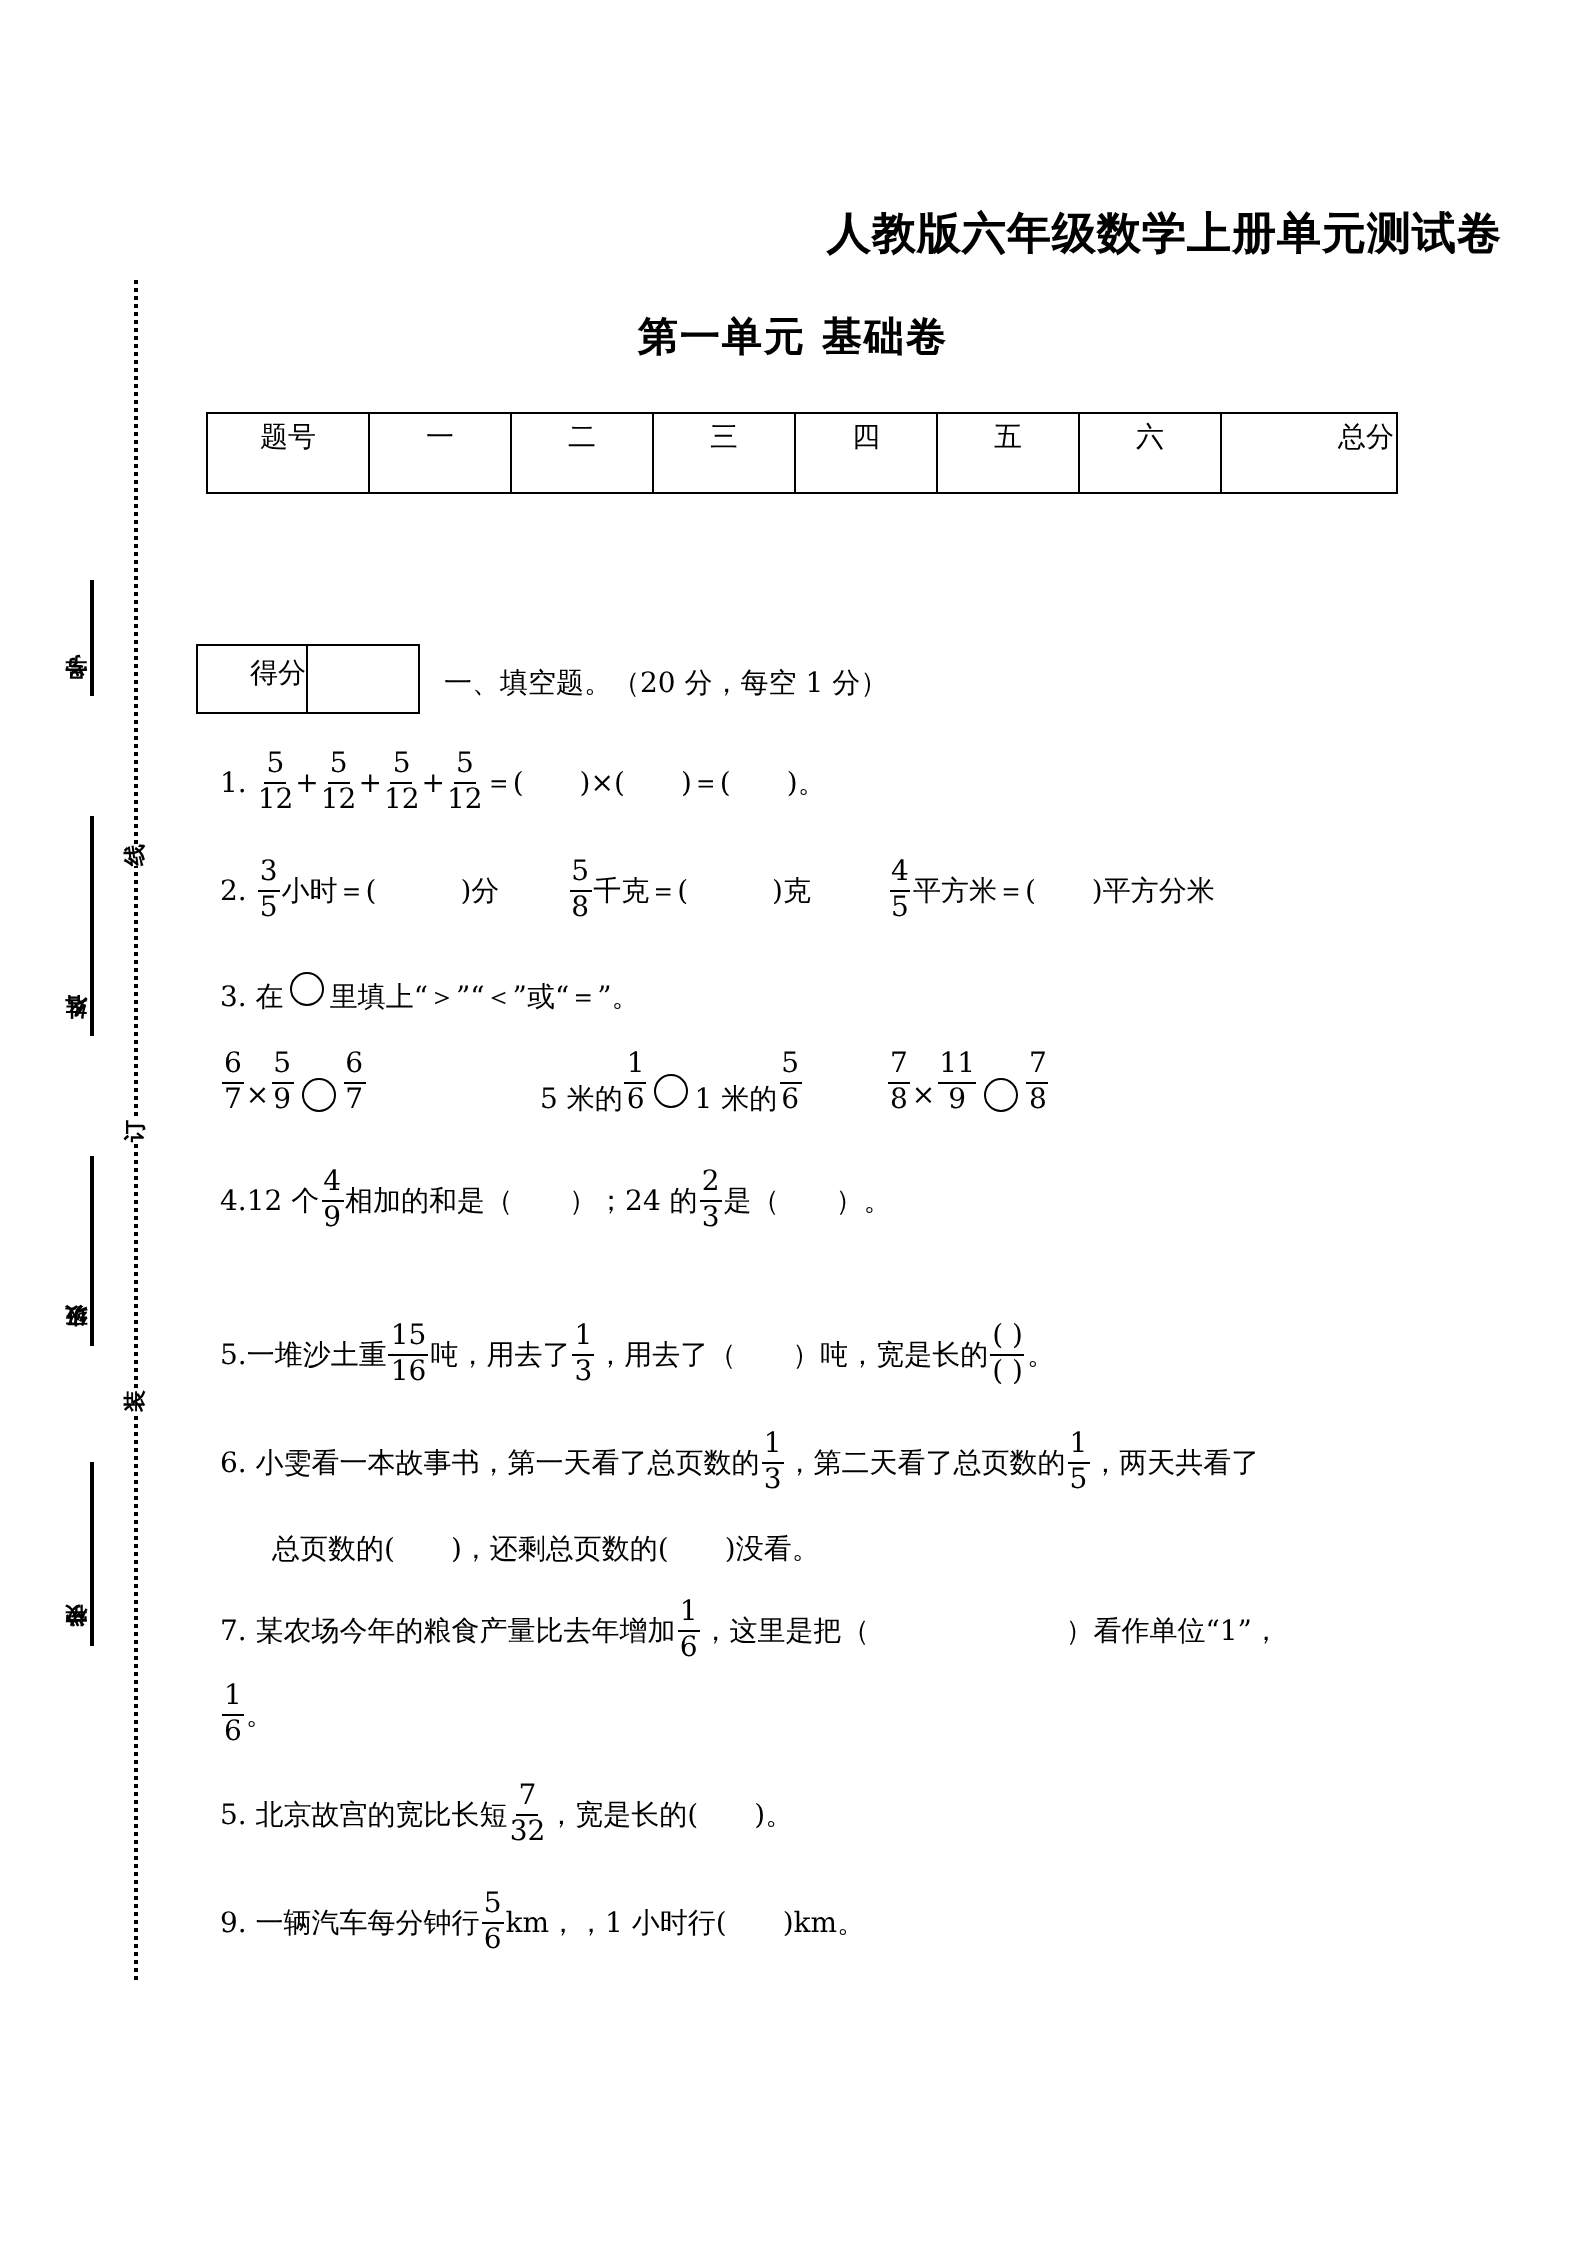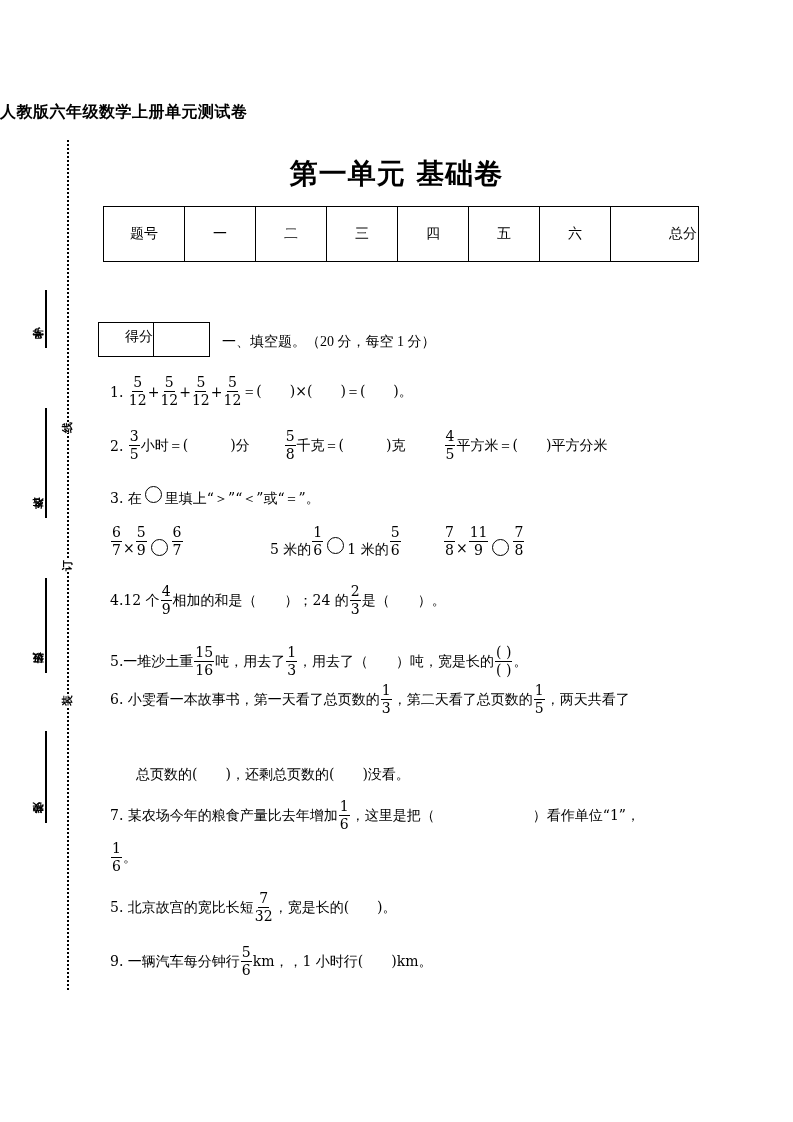--- a/index.html
+++ b/index.html
@@ -6,7 +6,7 @@
   body { width: 793px; height: 1122px; position: relative; overflow: hidden;
          font-family: "DejaVu Serif", "Liberation Serif", serif; color: #000; }
   .abs { position: absolute; }
-  .title1 { left: 0; width: 751px; top: 102px; text-align: left; font-size: 16px; font-weight: bold;
+  .title1 { left: 0; width: 751px; top: 102px; text-align: right; font-size: 22px; font-weight: bold;
             font-family: "DejaVu Serif", serif; letter-spacing: 0.5px; }
   .title2 { left: 0; width: 793px; top: 155px; text-align: center; font-size: 28px; font-weight: bold;
             font-family: "DejaVu Sans", sans-serif; letter-spacing: 1px; }

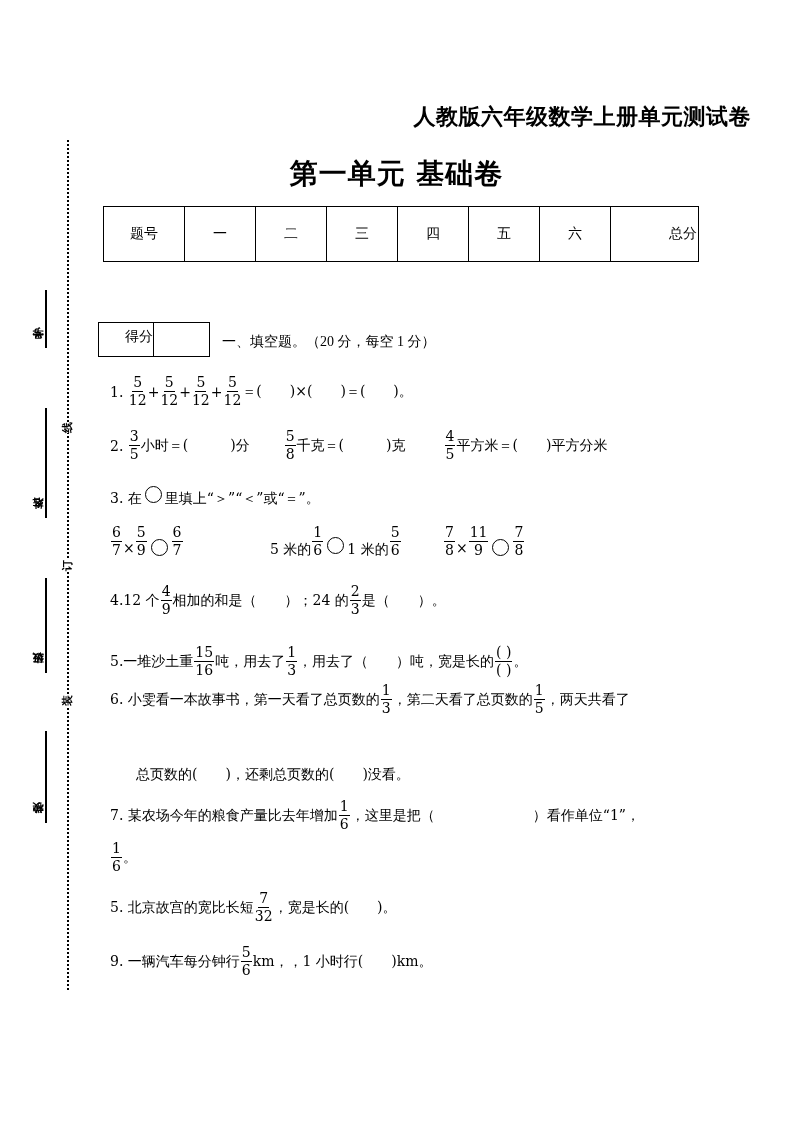--- a/index.html
+++ b/index.html
@@ -8,7 +8,7 @@
   .abs { position: absolute; }
   .title1 { left: 0; width: 751px; top: 102px; text-align: right; font-size: 22px; font-weight: bold;
             font-family: "DejaVu Serif", serif; letter-spacing: 0.5px; }
-  .title2 { left: 0; width: 793px; top: 155px; text-align: center; font-size: 28px; font-weight: bold;
+  .title2 { left: 0; width: 793px; top: 155px; text-align: center; font-size: 20px; font-weight: bold;
             font-family: "DejaVu Sans", sans-serif; letter-spacing: 1px; }
   table.score { position: absolute; left: 103px; top: 206px; width: 596px; border-collapse: collapse; font-size: 14px; }
   table.score td { border: 1.3px solid #000; height: 35px; vertical-align: top; padding-top: 18px; text-align: center; margin-top: 25px; }

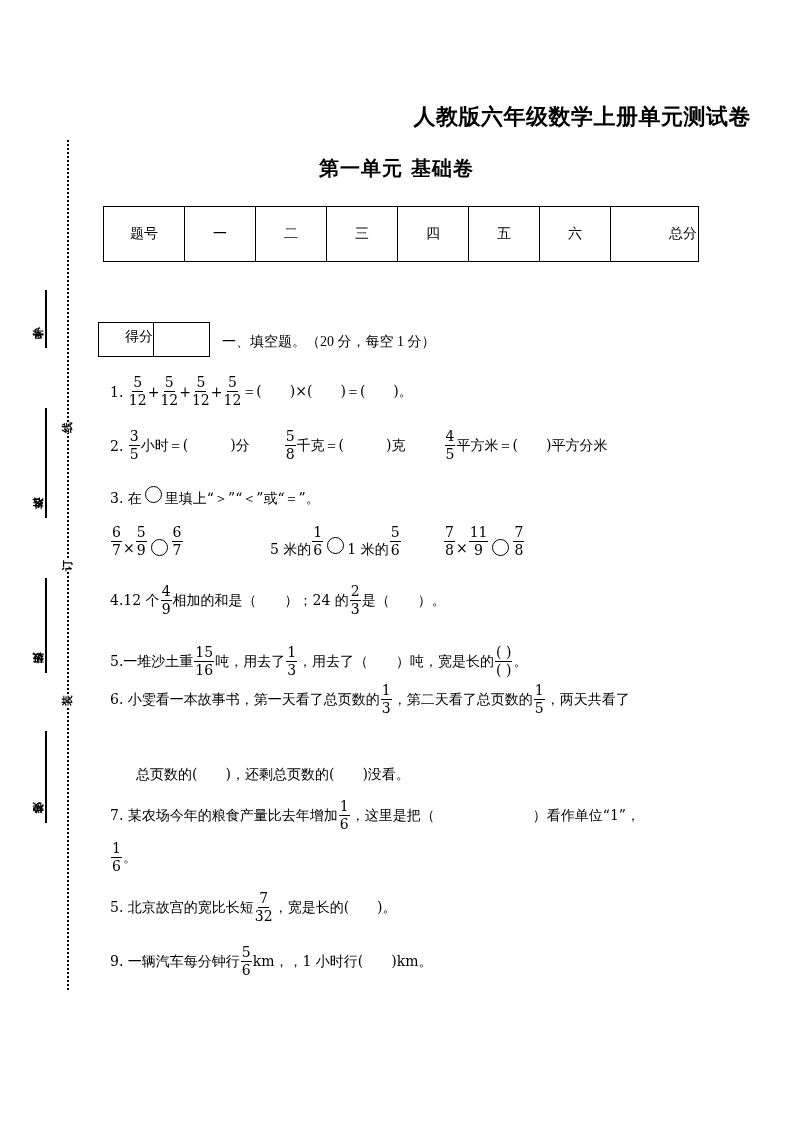--- a/index.html
+++ b/index.html
@@ -11,7 +11,7 @@
   .title2 { left: 0; width: 793px; top: 155px; text-align: center; font-size: 20px; font-weight: bold;
             font-family: "DejaVu Sans", sans-serif; letter-spacing: 1px; }
   table.score { position: absolute; left: 103px; top: 206px; width: 596px; border-collapse: collapse; font-size: 14px; }
-  table.score td { border: 1.3px solid #000; height: 35px; vertical-align: top; padding-top: 18px; text-align: center; margin-top: 25px; }
+  table.score td { border: 1.3px solid #000; height: 35px; vertical-align: top; padding-top: 3px; text-align: center; margin-top: 25px; }
   table.score td.last { text-align: right; padding-left: 8px; }
   .defen { left: 98px; top: 322px; width: 110px; height: 33px; border: 1.3px solid #000; display: flex; text-align: right; }
   .defen .lbl { width: 55px; border-right: 1.3px solid #000; font-size: 14px; padding: 5px 0 0 7px; box-sizing: border-box; }

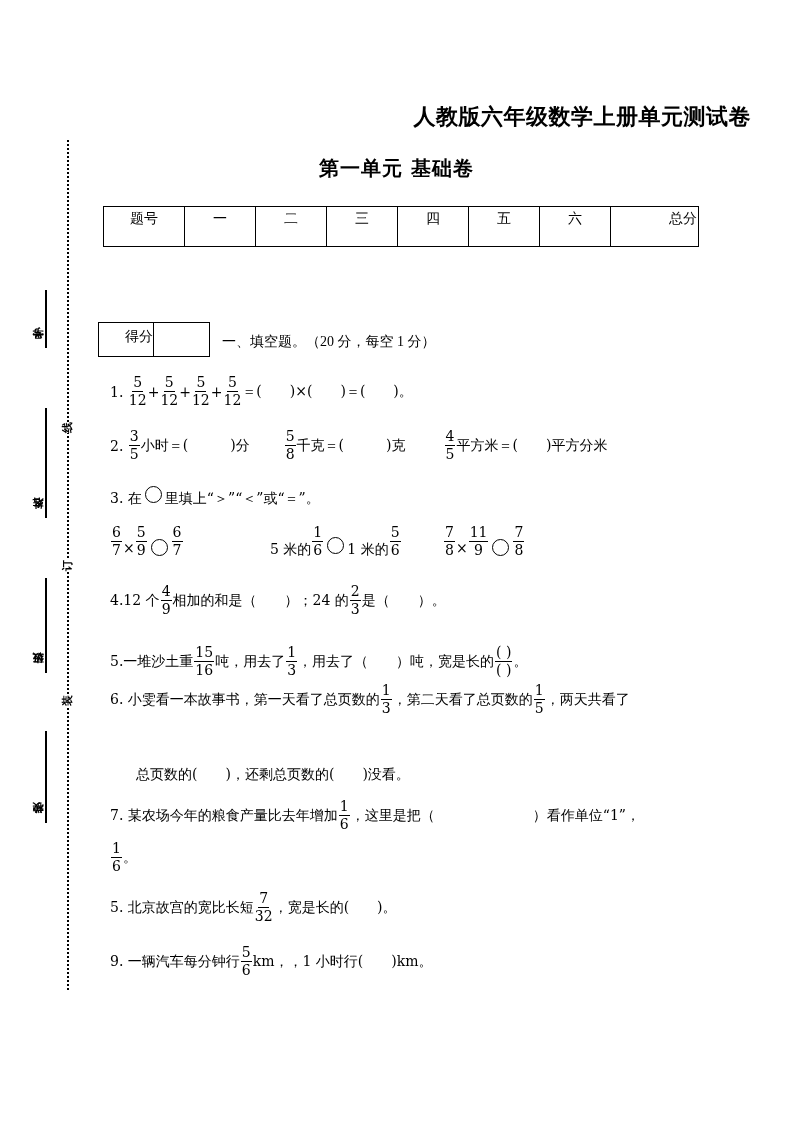--- a/index.html
+++ b/index.html
@@ -15,7 +15,7 @@
   table.score td.last { text-align: right; padding-left: 8px; }
   .defen { left: 98px; top: 322px; width: 110px; height: 33px; border: 1.3px solid #000; display: flex; text-align: right; }
   .defen .lbl { width: 55px; border-right: 1.3px solid #000; font-size: 14px; padding: 5px 0 0 7px; box-sizing: border-box; }
-  .sec { left: 222px; top: 333px; font-size: 14px; font-family: Liberation Serif, serif; }
+  .sec { left: 222px; top: 333px; font-size: 14px; }
   .q { font-size: 14px; white-space: nowrap; display: flex; align-items: center; }
   .frac { display: inline-flex; flex-direction: column; align-items: center; font-size: 14px; line-height: 17px; margin: 0 1px; vertical-align: middle; }
   .frac .n { padding: 0 1px; border-bottom: 1px solid #000; }

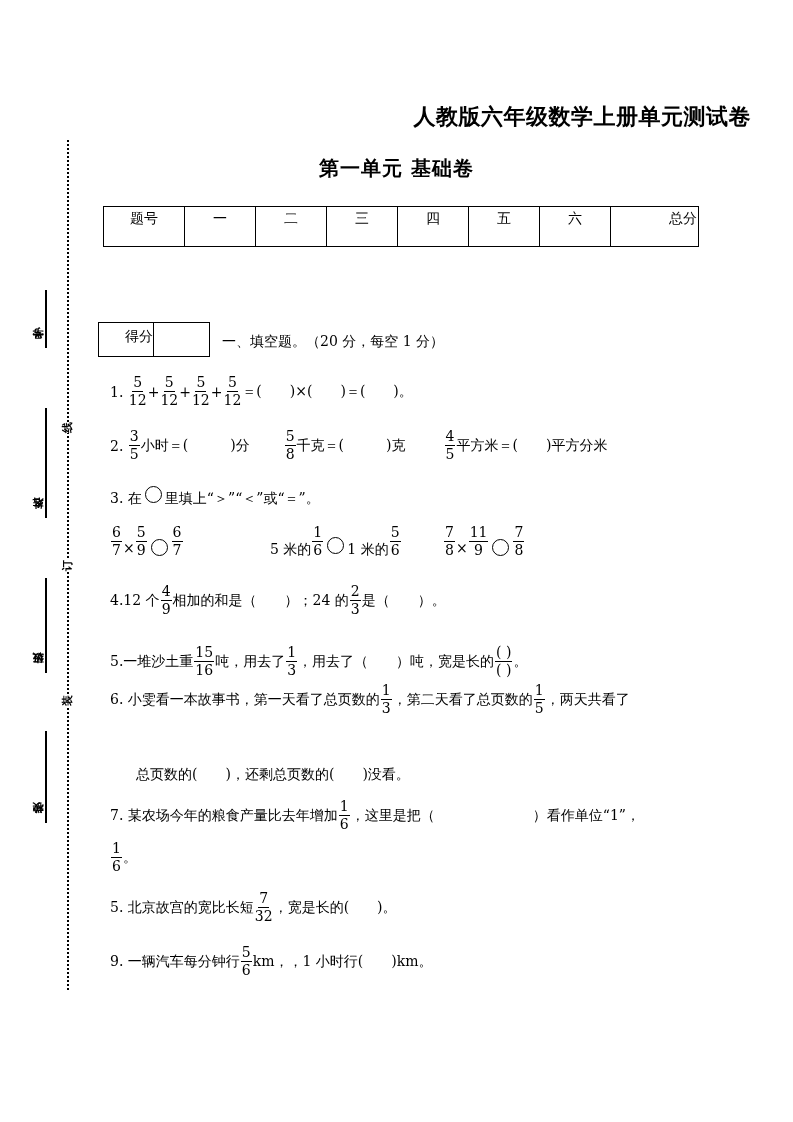--- a/index.html
+++ b/index.html
@@ -177,7 +177,7 @@
   <span>是（　　）。</span>
 </div>
 
-<div class="abs q" style="left:110px;top:644px">
+<div class="abs q" style="left:110px;top:660px">
   <span>5.一堆沙土重</span>
   <span class="frac">
       <span class="n">15</span>

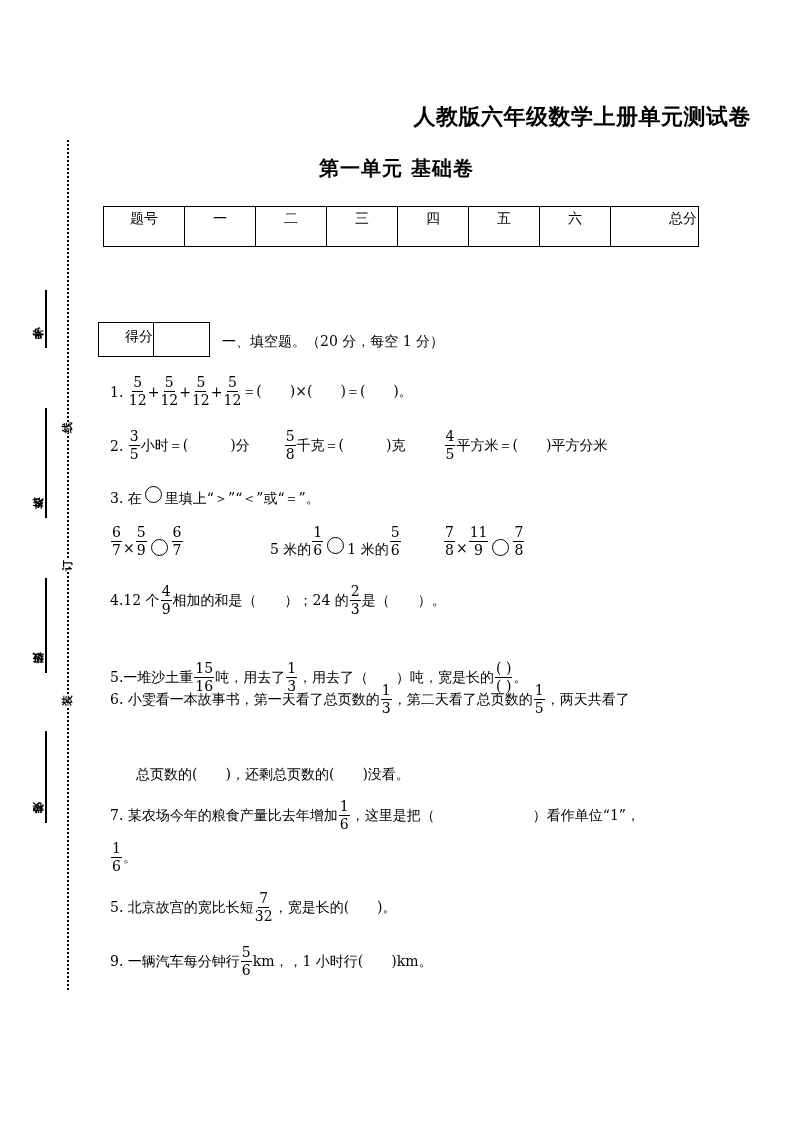--- a/index.html
+++ b/index.html
@@ -196,7 +196,7 @@
   <span>。</span>
 </div>
 
-<div class="abs q" style="left:110px;top:682px">
+<div class="abs q" style="left:110px;top:714px">
   <span>6.  小雯看一本故事书，第一天看了总页数的</span>
   <span class="frac">
       <span class="n">1</span>

